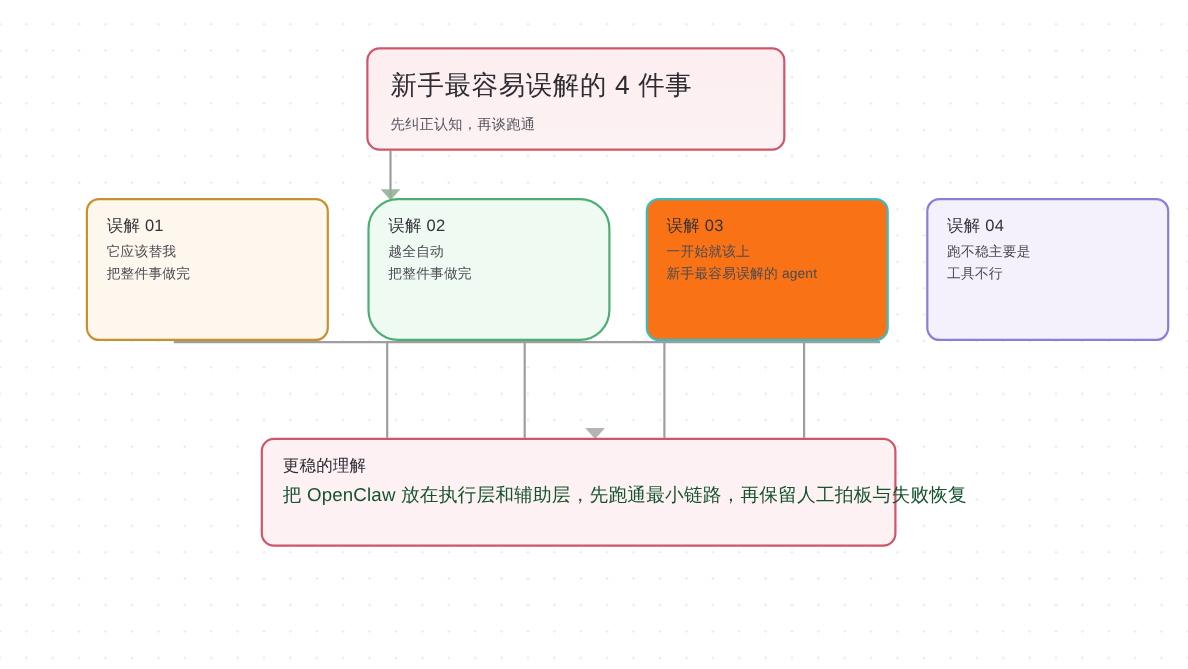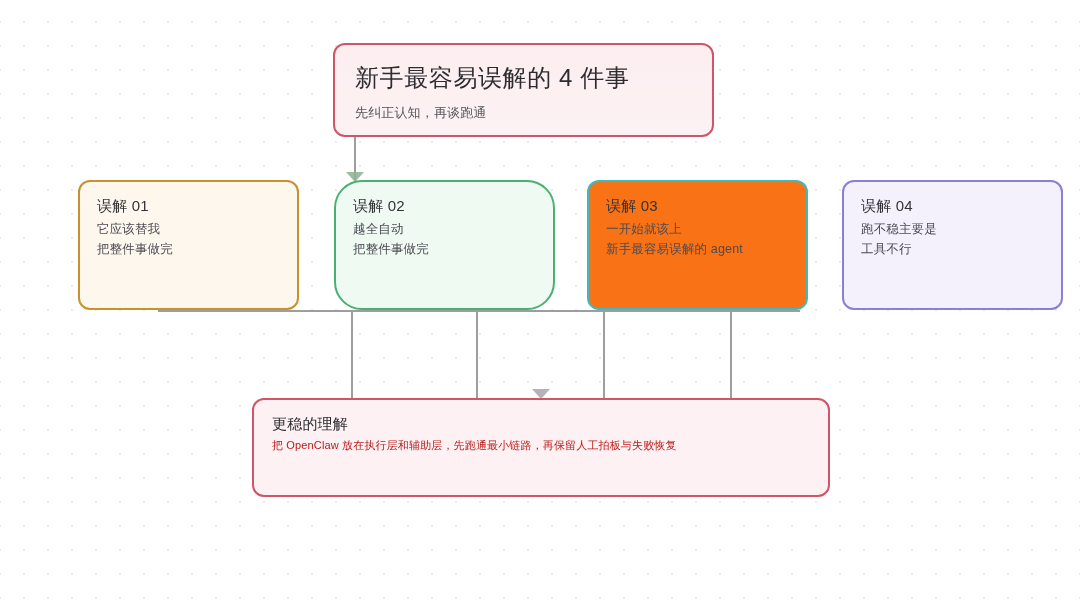--- a/index.html
+++ b/index.html
@@ -107,7 +107,7 @@
 
   
   #conclusion-node {
-    left: 252px;
+    left: 237px;
     top: 398px;
     width: 578px;
     height: 99px;

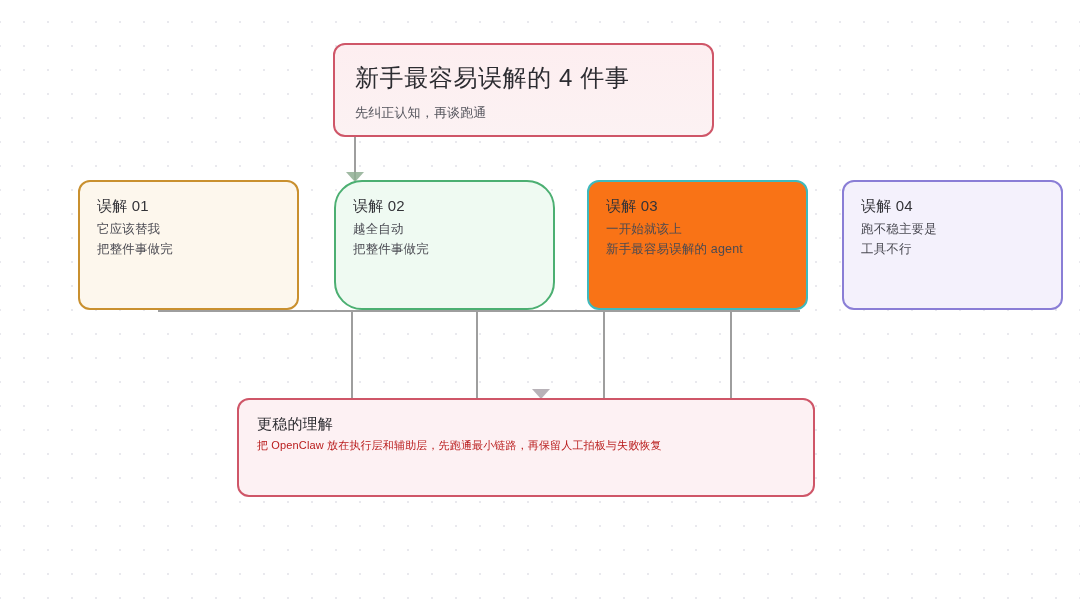--- a/index.html
+++ b/index.html
@@ -121,8 +121,8 @@
     margin-bottom: 3px;
   }
   #conclusion-node .node-line {
-    font-size: 11px;
-    color: #b91c1c;
+    font-size: 17px;
+    color: #14532d;
   }
 </style>
 </head>

